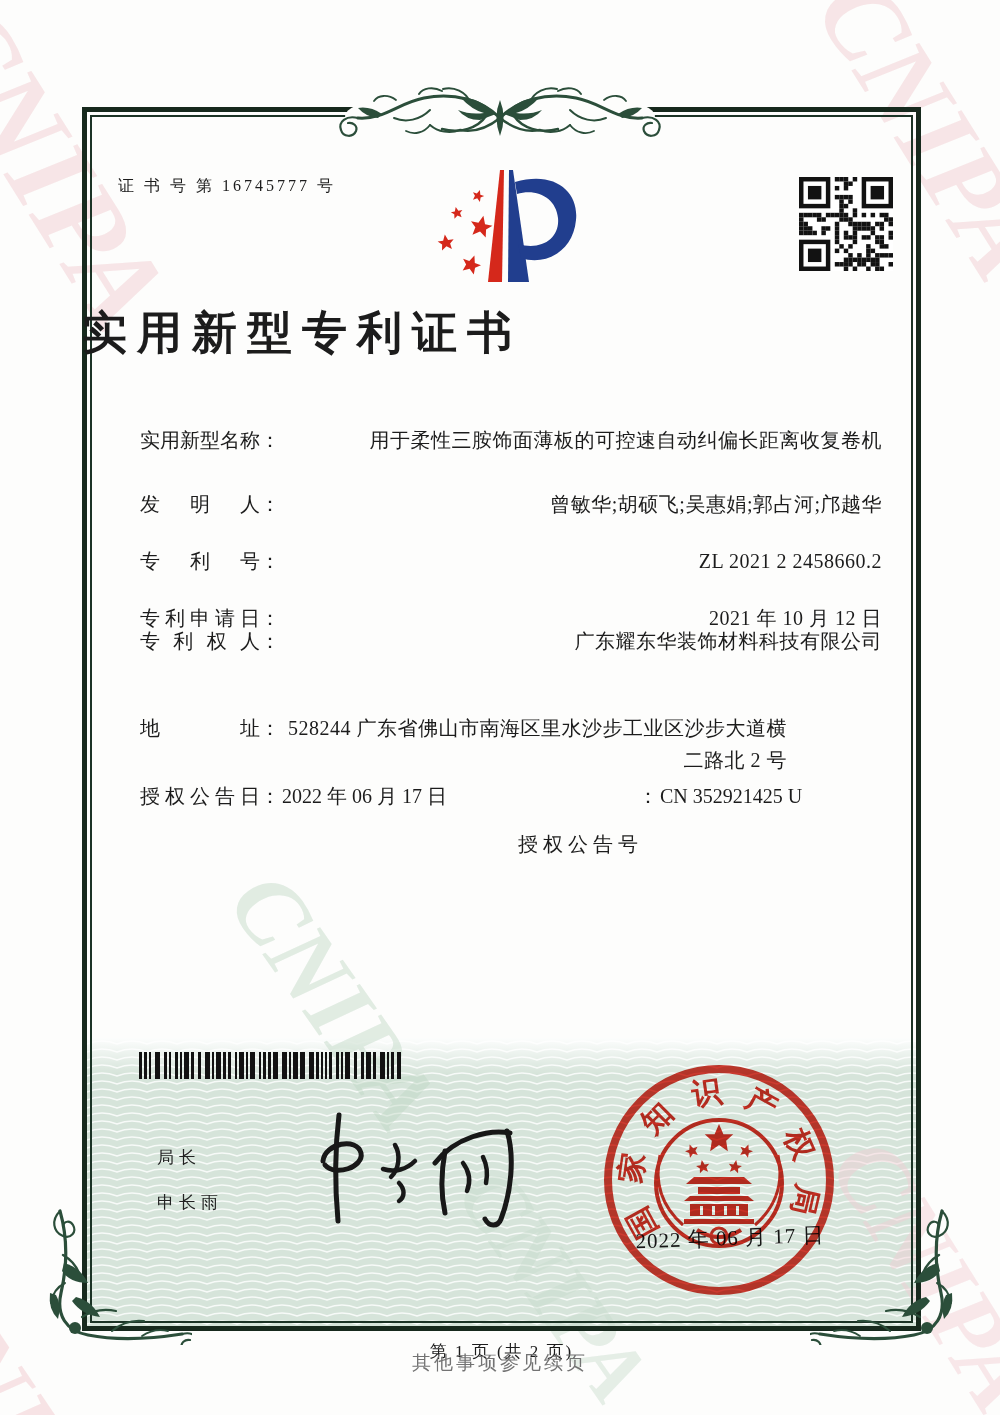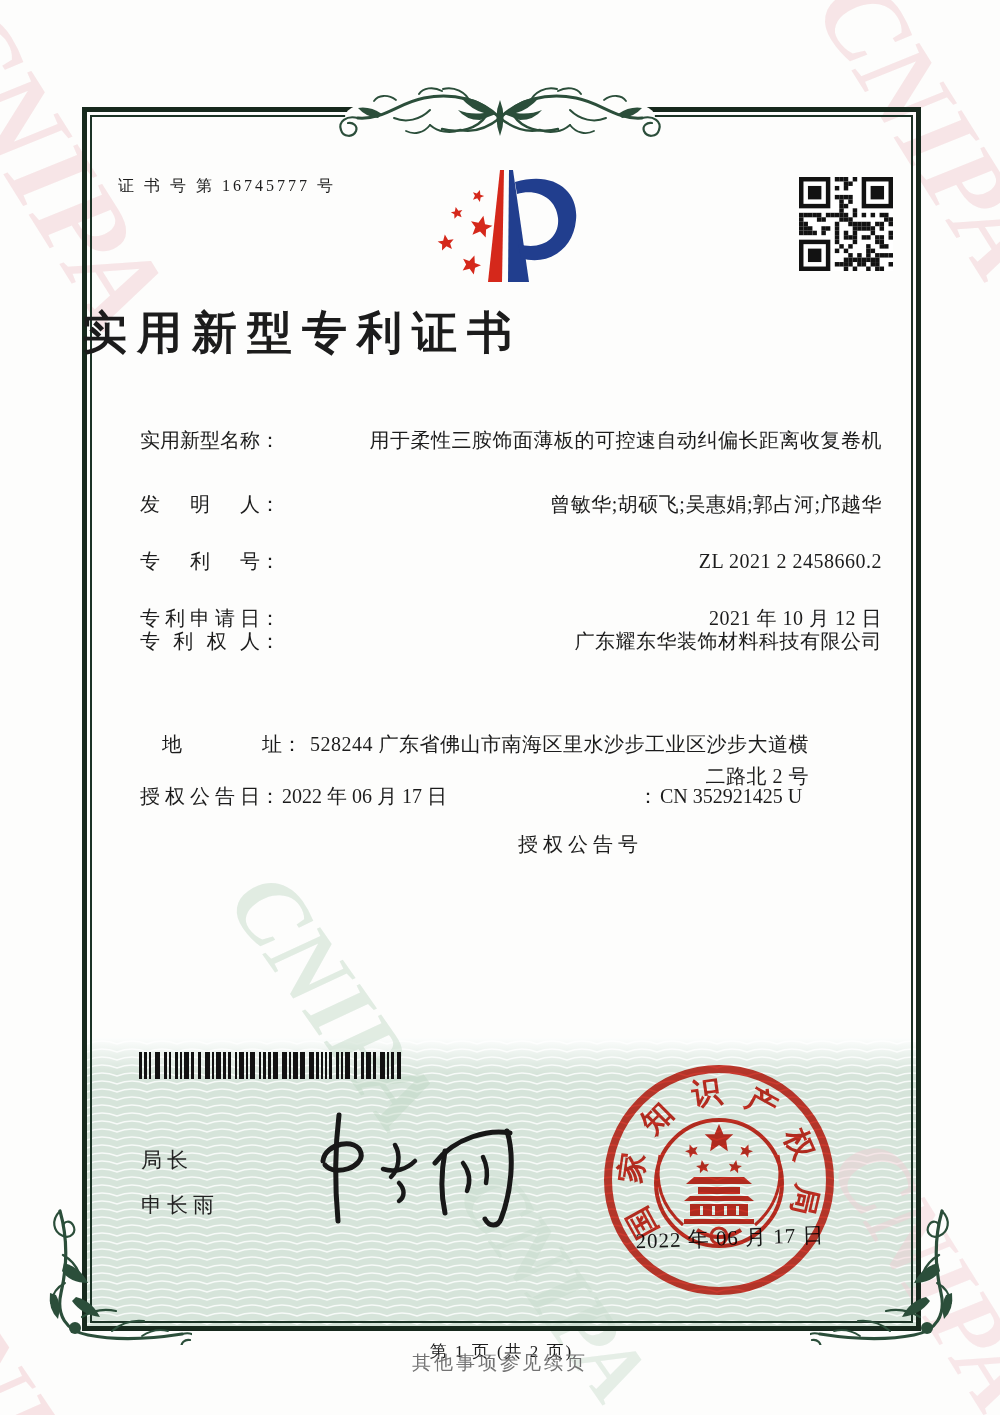--- a/index.html
+++ b/index.html
@@ -321,7 +321,7 @@
   <div class="frow" style="top:627px;font-family:Liberation Mono, monospace;">
     <span class="flabel">专利权人</span><span class="fcolon">：</span><span class="fvalue">广东耀东华装饰材料科技有限公司</span>
   </div>
-  <div class="frow" style="top:728px;margin-left:22px;">
+  <div class="frow" style="top:712px;">
     <span class="flabel">地址</span><span class="fcolon">：</span><span class="fvalue addr">528244 广东省佛山市南海区里水沙步工业区沙步大道横二路北 2 号</span>
   </div>
   <div class="frow" style="top:780px;width:760px;">

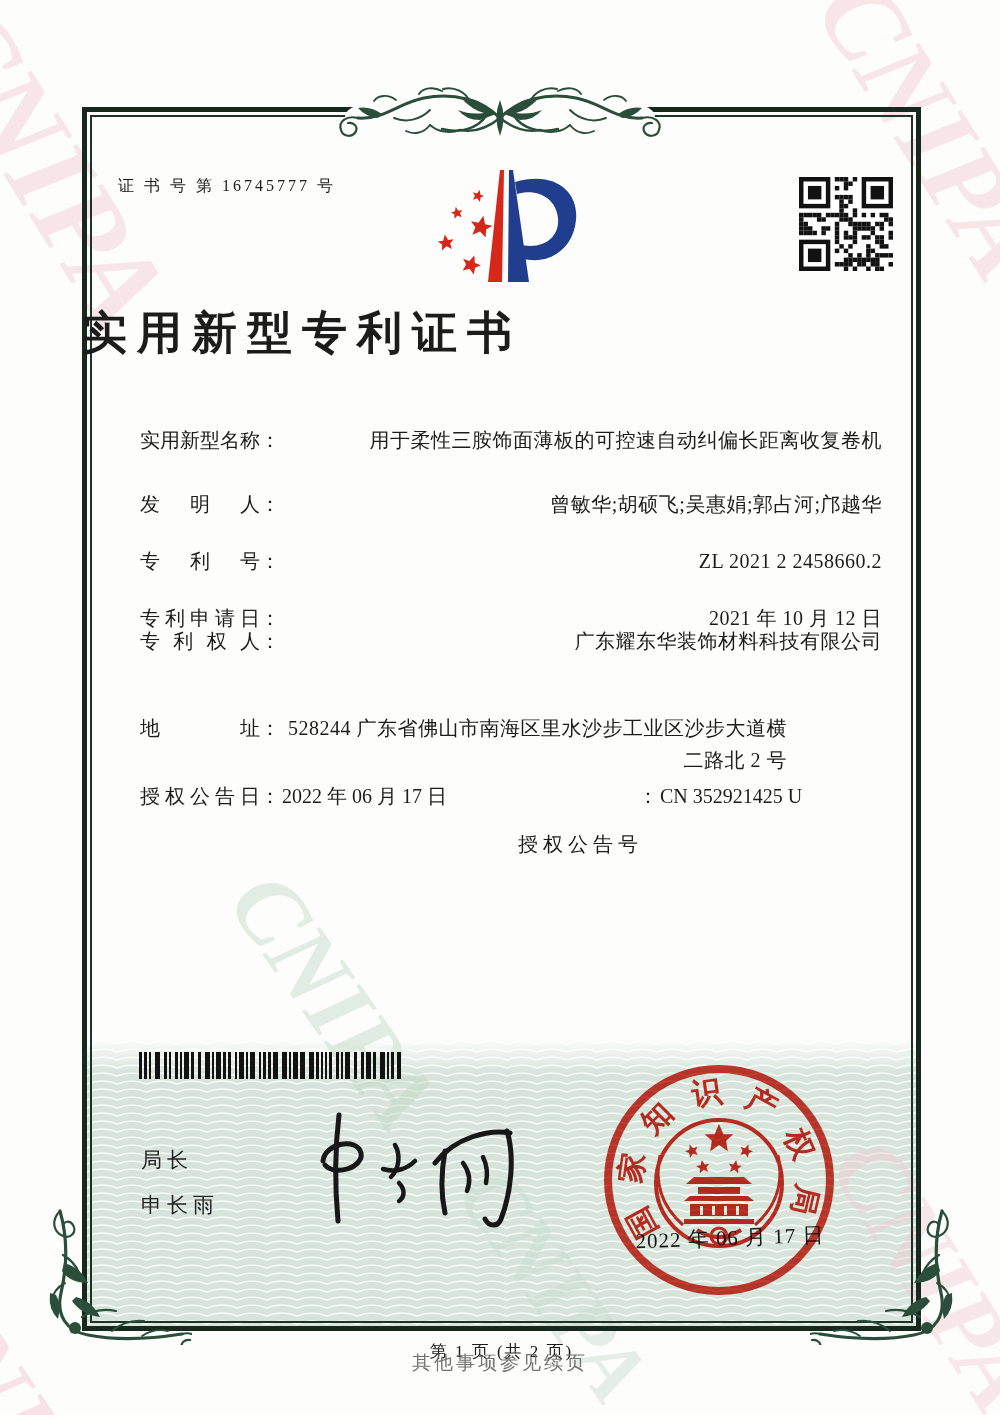--- a/index.html
+++ b/index.html
@@ -32,7 +32,7 @@
   .bodytxt{position:absolute;left:138px;width:730px;font-size:20px;line-height:37px;
            text-align:justify;letter-spacing:.5px;z-index:5;}
   .bodytxt p{margin:0;text-indent:2em;}
-  .director{position:absolute;left:141px;font-size:21px;letter-spacing:5px;z-index:5;
+  .director{position:absolute;left:157px;font-size:17px;letter-spacing:5px;z-index:5;
             font-family:"Liberation Sans","DejaVu Sans",sans-serif;color:#222;}
   .sealdate{position:absolute;left:620px;top:1224px;width:220px;font-size:21px;letter-spacing:1px;
             color:#161616;transform:rotate(-2deg);z-index:5;text-align:center;}

